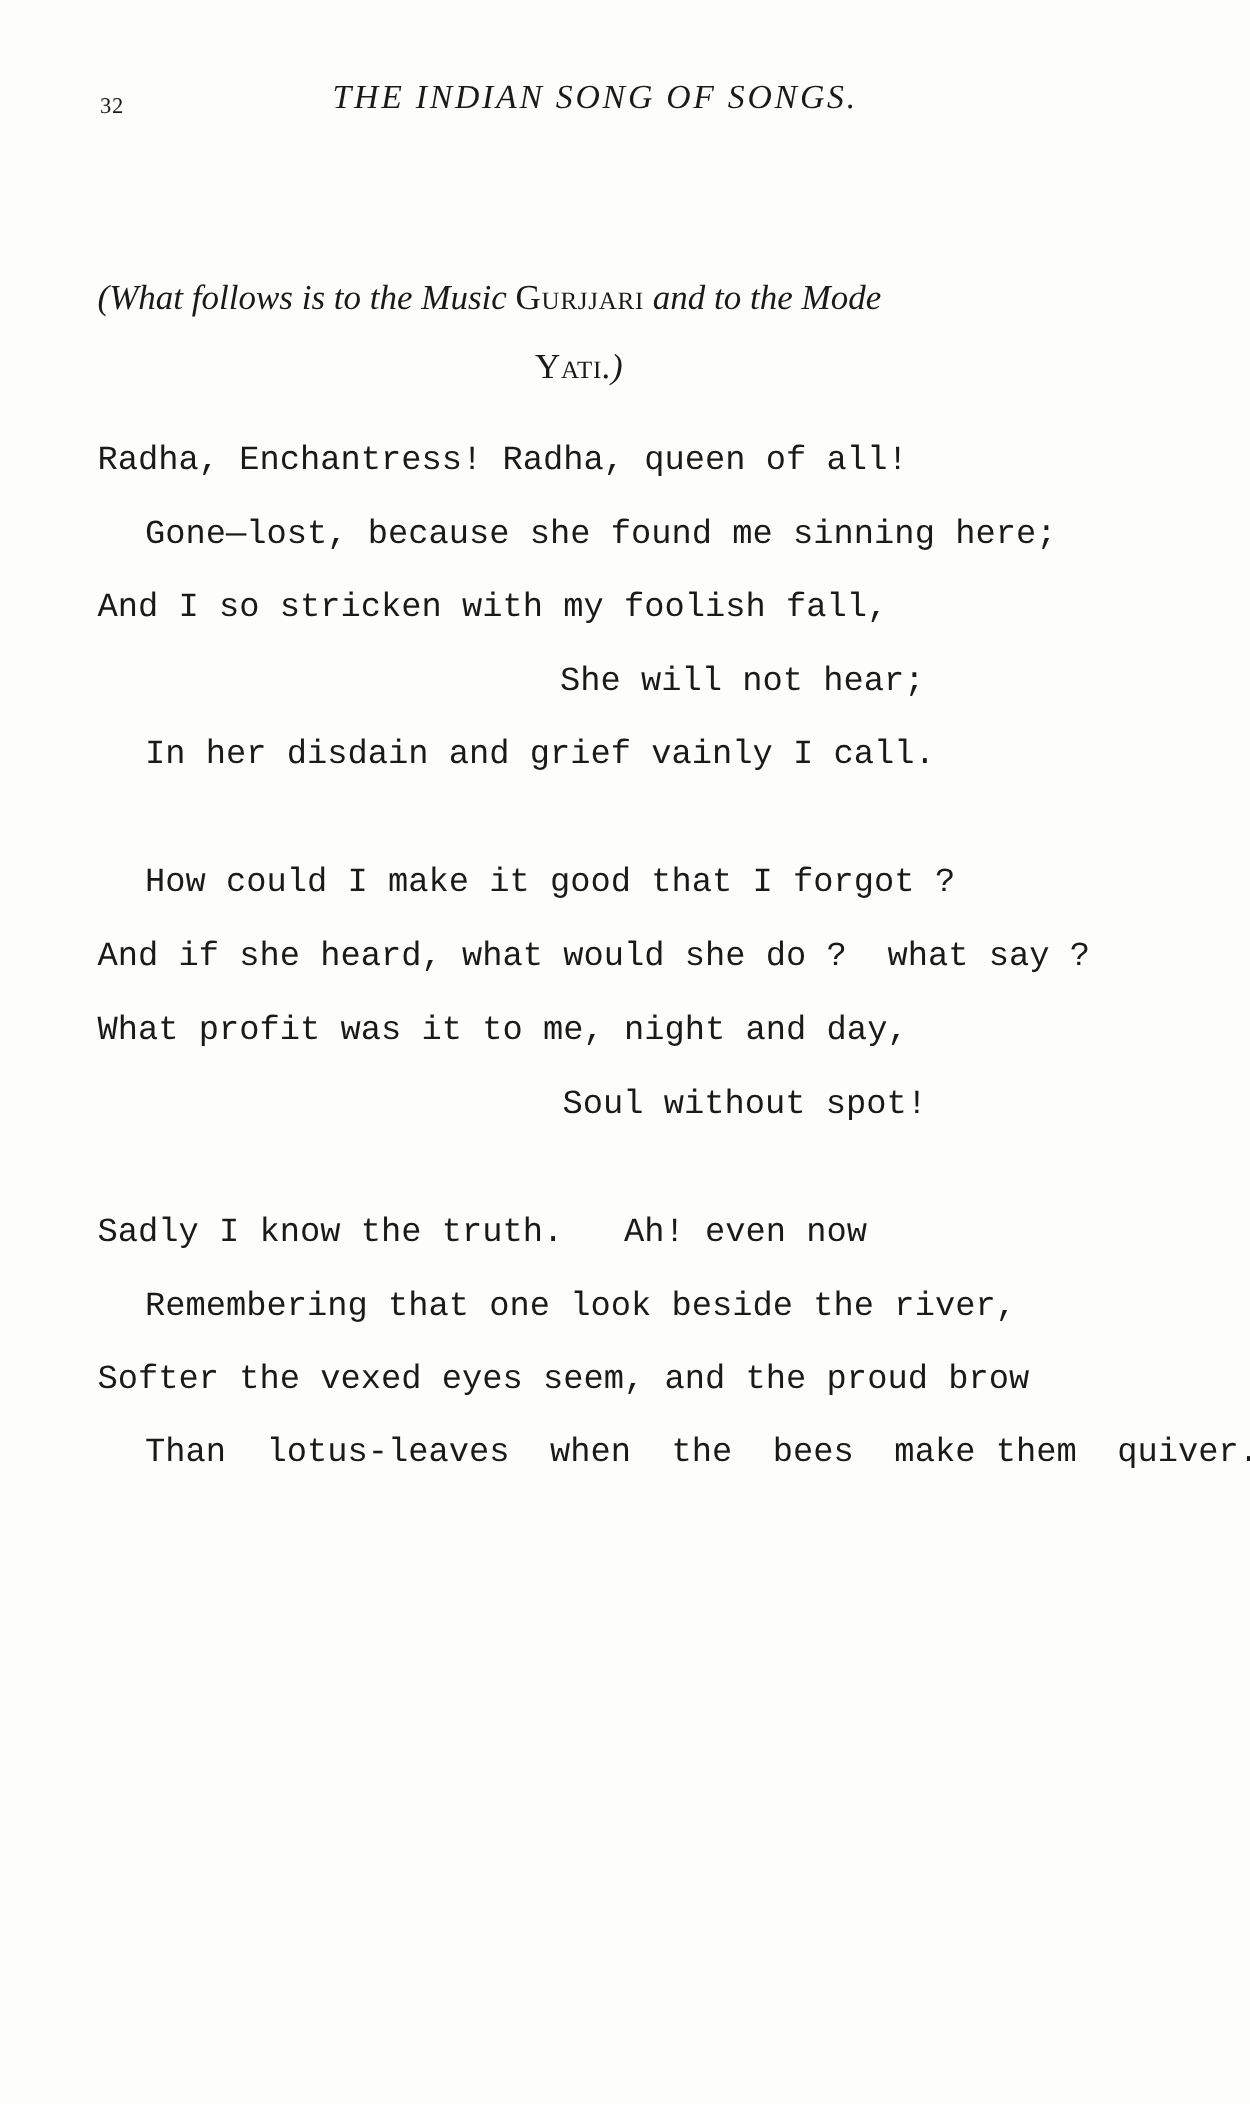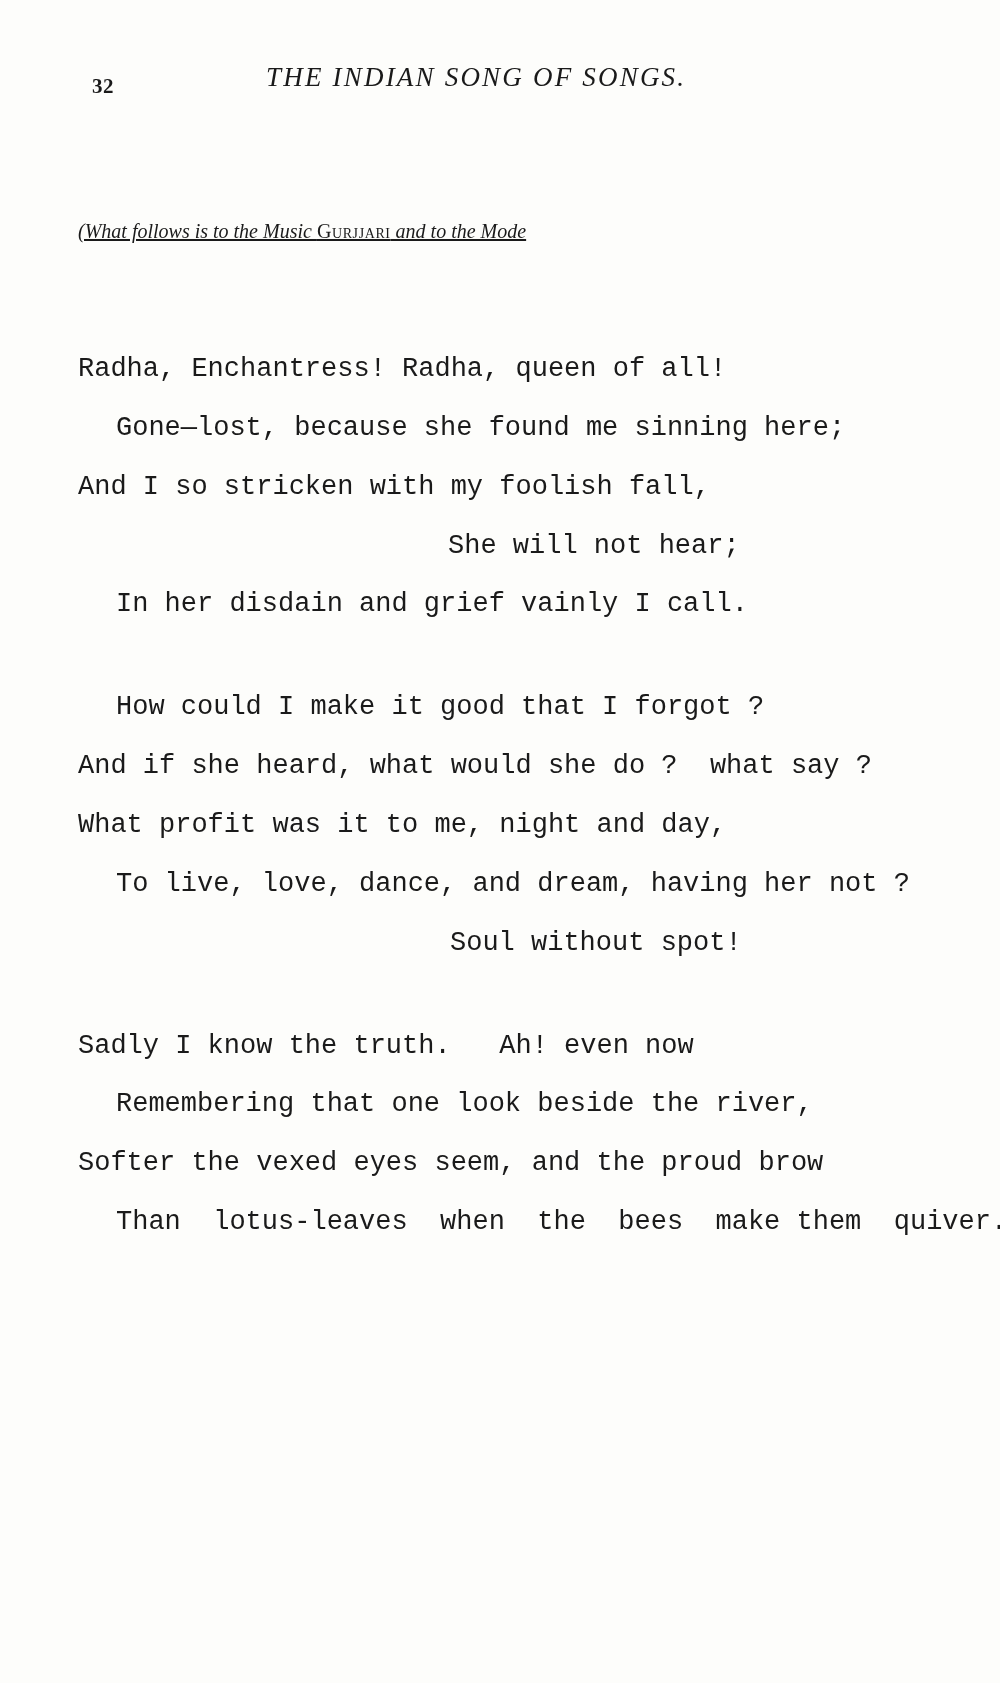--- a/index.html
+++ b/index.html
@@ -32,12 +32,11 @@
   }
   .folio {
     position: absolute;
-    left: 12px;
+    left: 0;
     top: 12px;
-    font-size: 21px;
+    font-size: 18px;
     font-family: "Liberation Serif", serif;
     letter-spacing: 0.5px;
-    font-weight: bold;
   }
   .head-title {
     position: absolute;

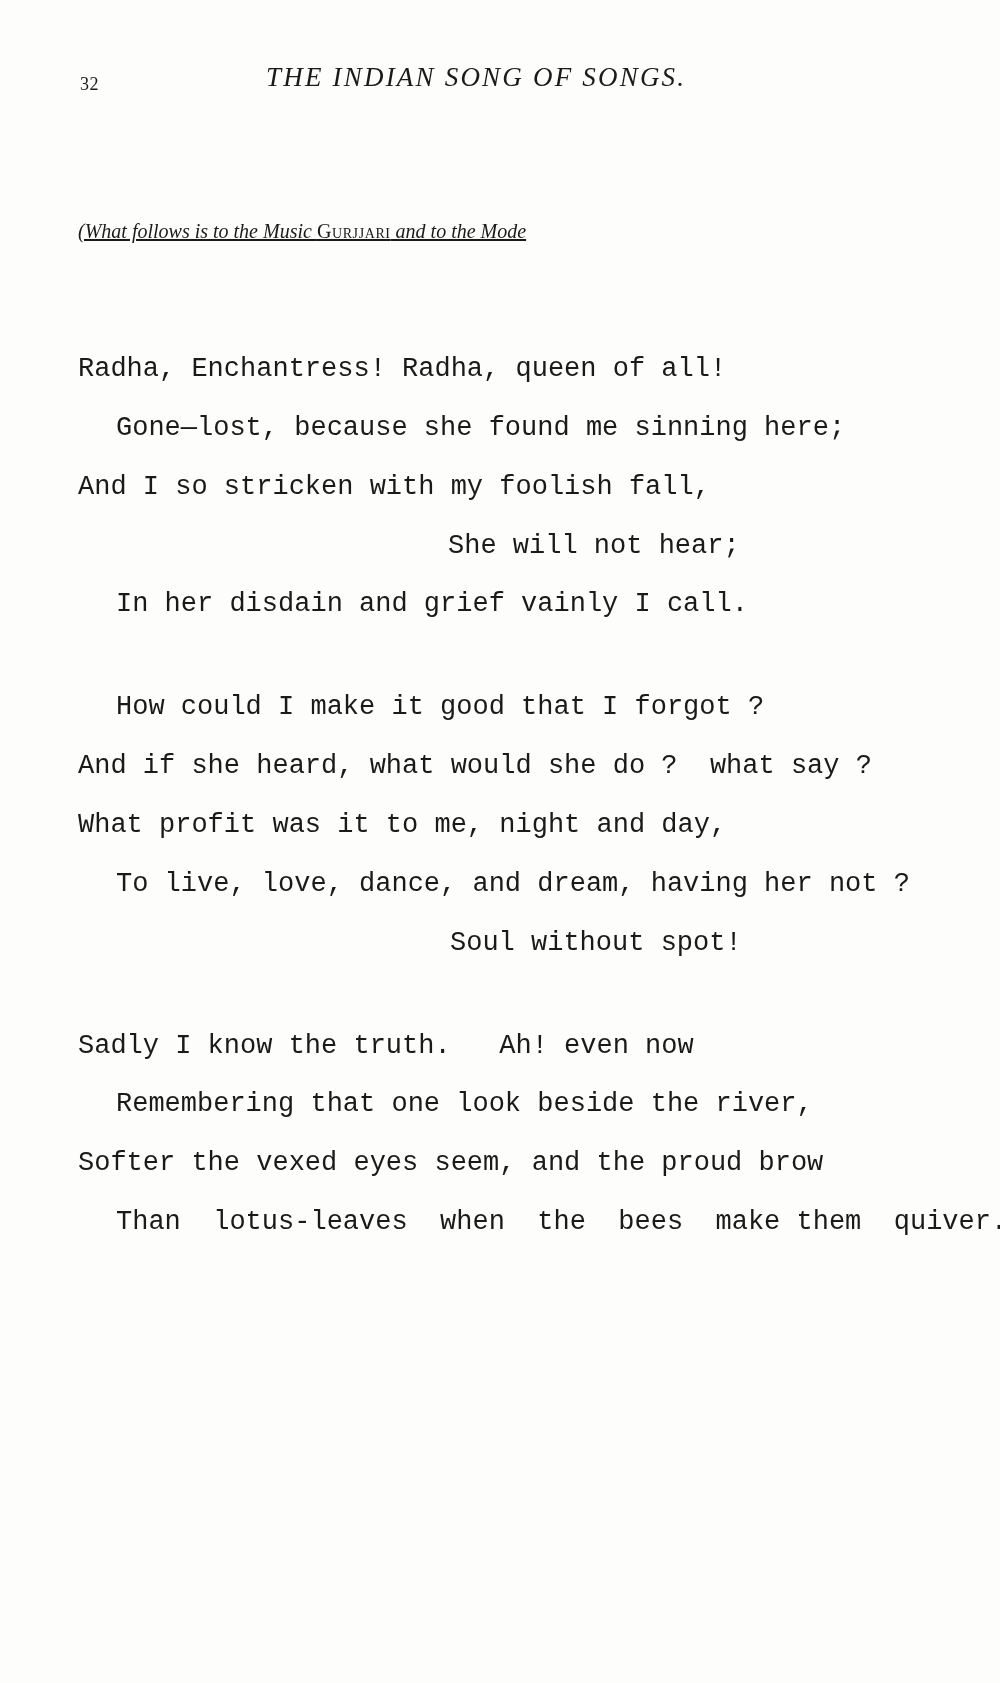--- a/index.html
+++ b/index.html
@@ -56,10 +56,9 @@
     left: 78px;
     width: 800px;
     font-style: italic;
-    font-size: 20px;
+    font-size: 28px;
     line-height: 1.95;
     text-align: left;
-    text-decoration: underline;
   }
   .stage-direction .smallcaps {
     font-style: normal;

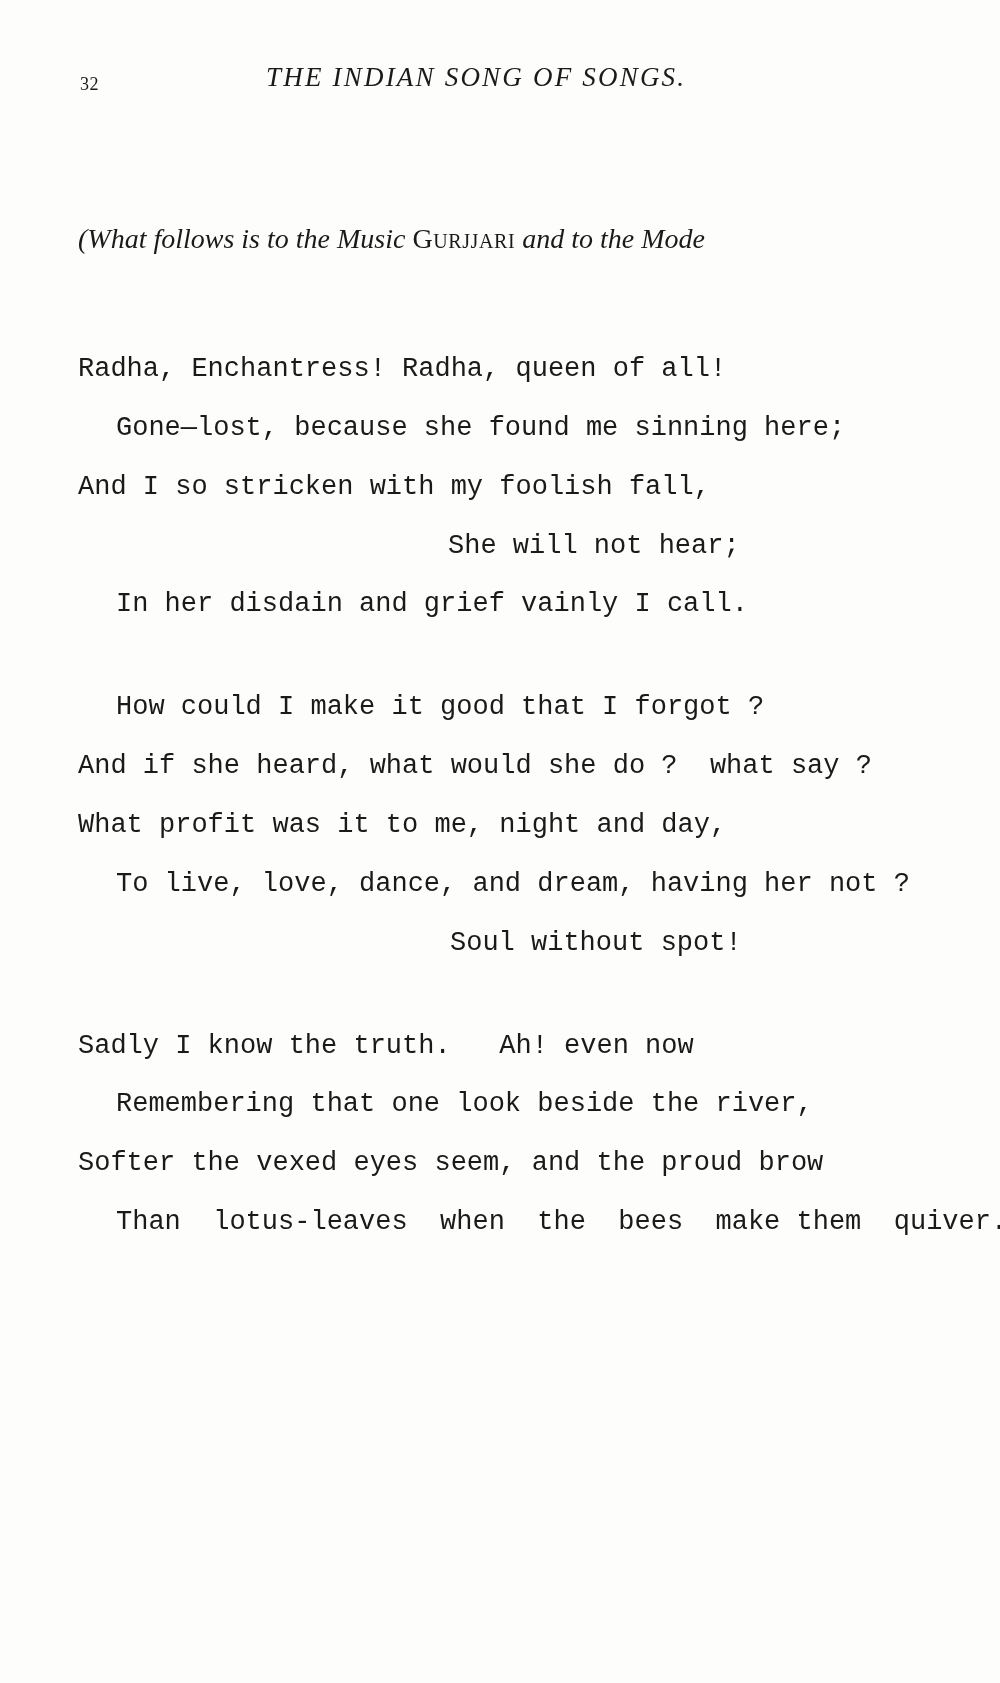--- a/index.html
+++ b/index.html
@@ -107,6 +107,7 @@
 
   <div class="stage-direction">
     <span>(What follows is to the Music </span><span class="smallcaps">Gurjjari</span><span> and to the Mode</span>
+    <span class="line2"><span class="smallcaps">Yati</span><span>.)</span></span>
   </div>
 
   <div class="verse-body">

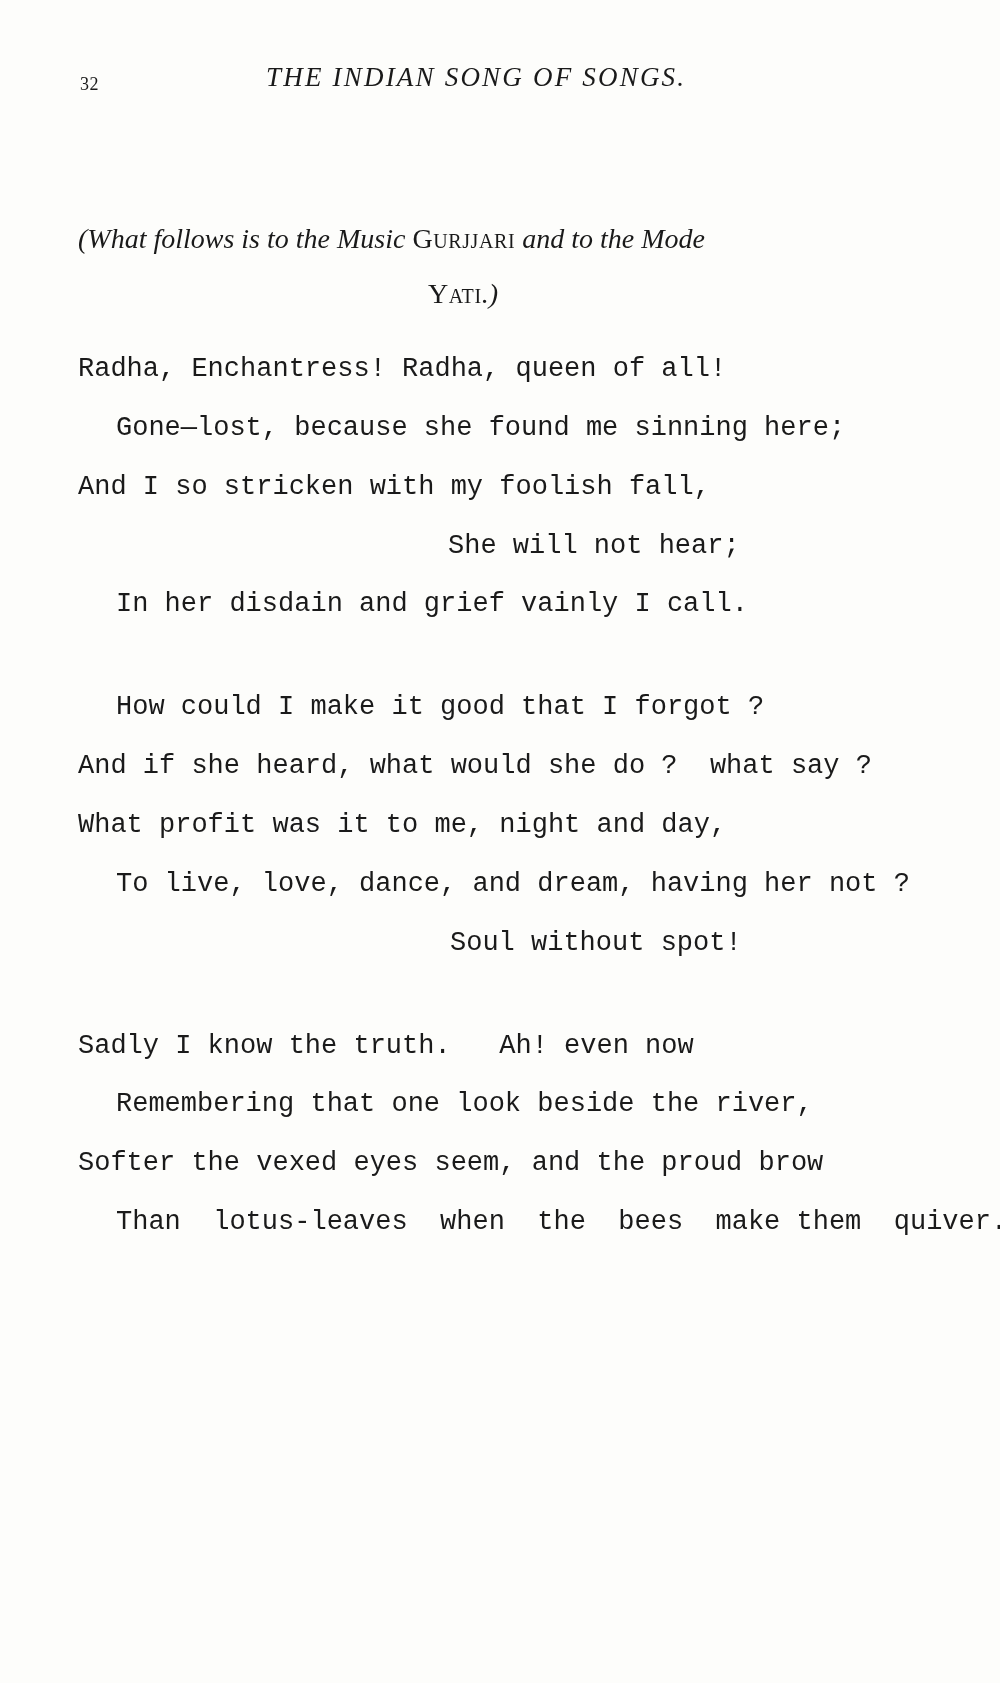--- a/index.html
+++ b/index.html
@@ -124,7 +124,6 @@
       <div class="vline indent-1">How could I make it good that I forgot ?</div>
       <div class="vline indent-0">And if she heard, what would she do ?  what say ?</div>
       <div class="vline indent-0">What profit was it to me, night and day,</div>
-      <div class="vline indent-1">To live, love, dance, and dream, having her not ?</div>
       <div class="vline indent-far2">Soul without spot!</div>
     </div>
 

